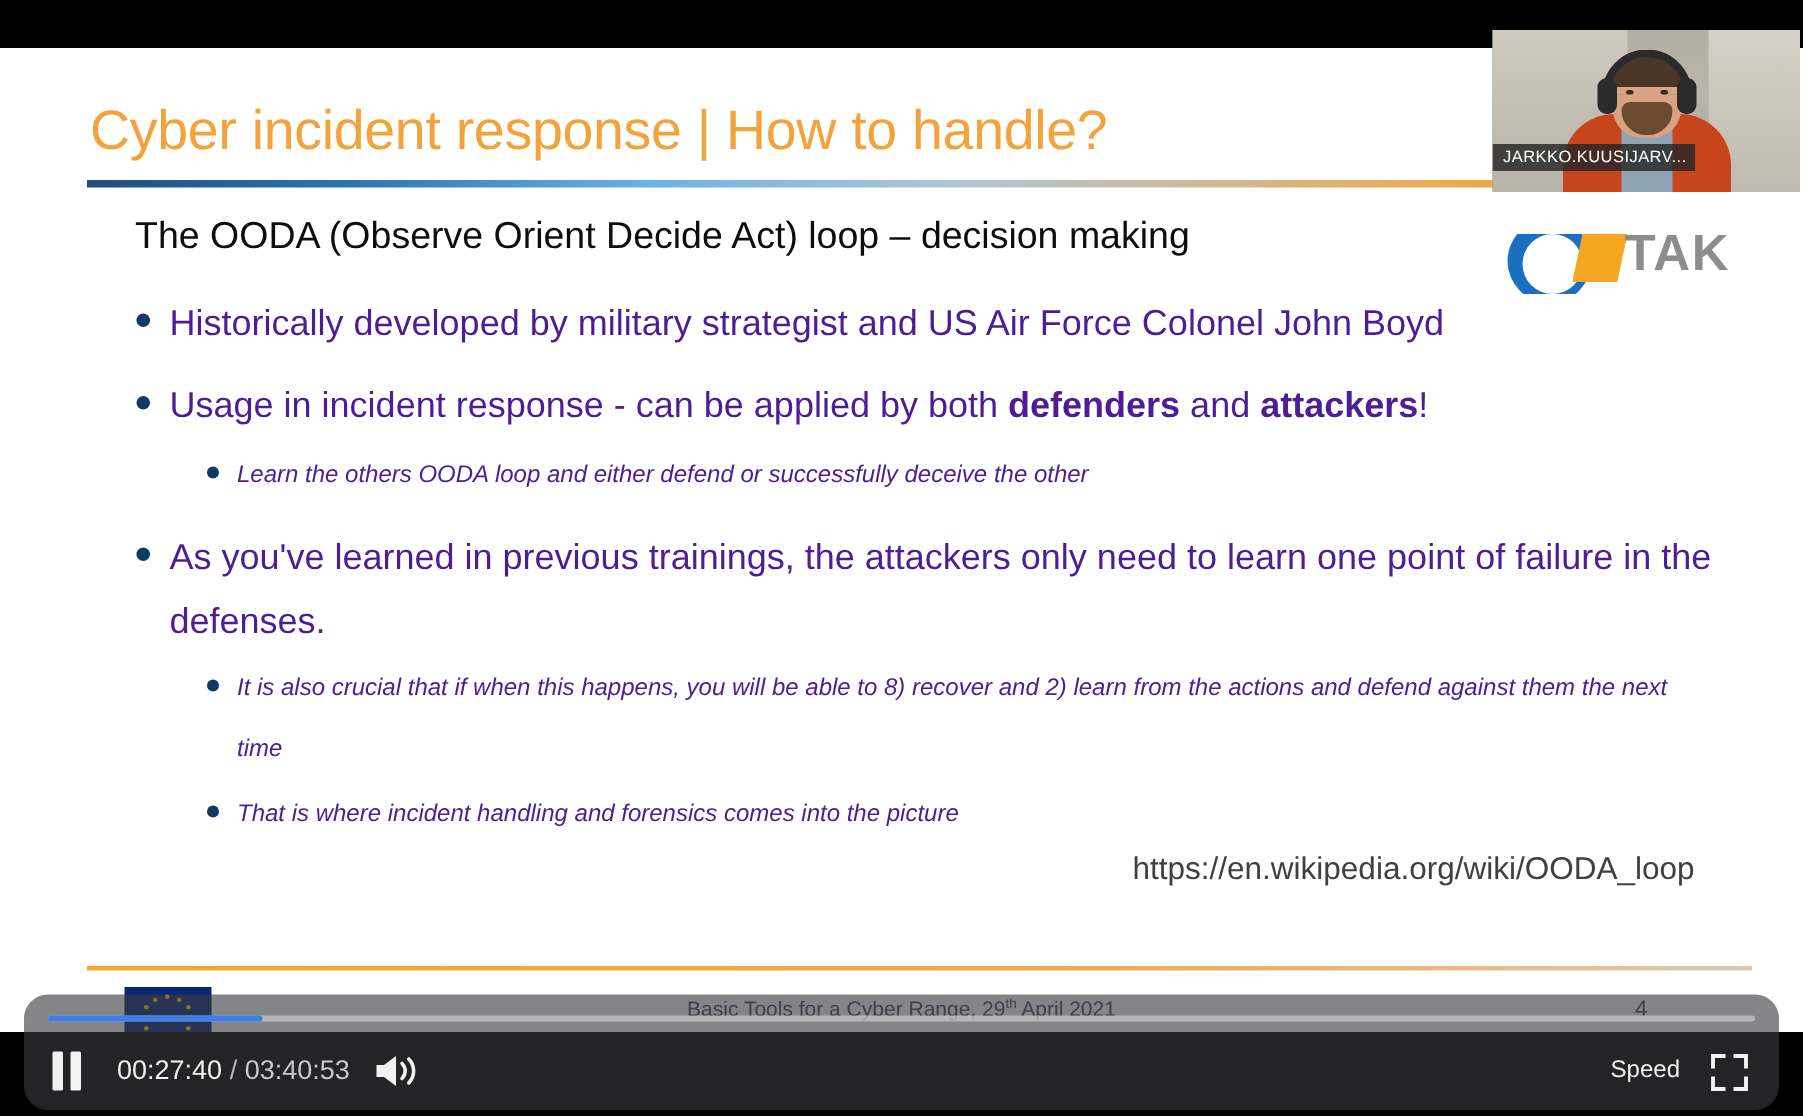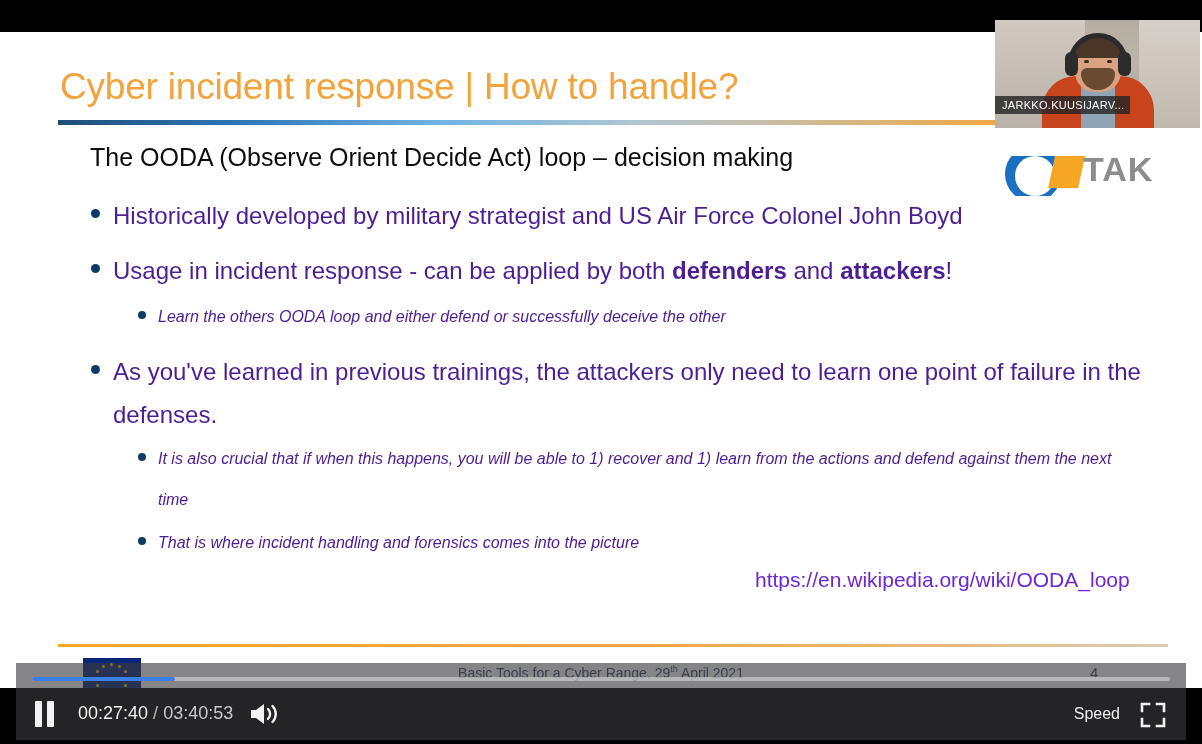--- a/index.html
+++ b/index.html
@@ -323,7 +323,7 @@
 
       <div class="bullet lv2 b4">
         <span class="dot"></span>
-        <span class="txt">It is also crucial that if when this happens, you will be able to 1) recover and 1) learn from the actions and defend against them the next time</span>
+        <span class="txt">It is also crucial that if when this happens, you will be able to 8) recover and 2) learn from the actions and defend against them the next time</span>
       </div>
 
       <div class="bullet lv2 b5">

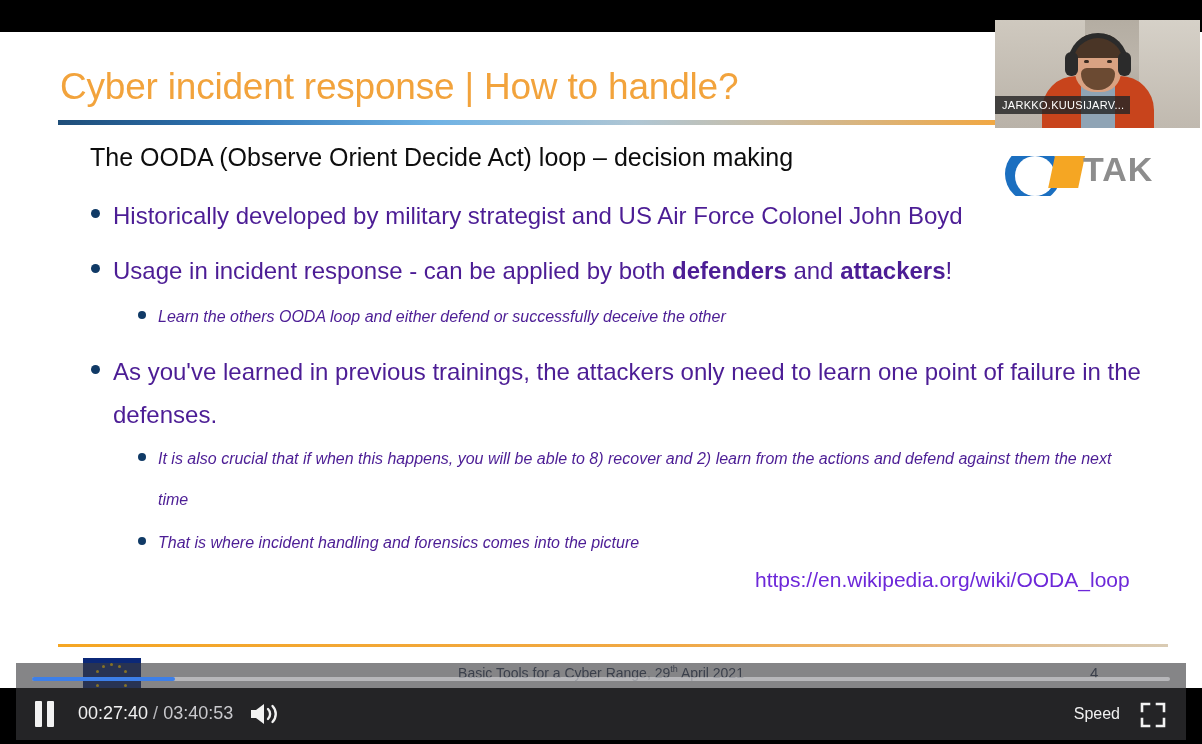--- a/index.html
+++ b/index.html
@@ -87,7 +87,7 @@
 
   .source-url {
     position:absolute; left:755px; top:428px;
-    font-size:21px; color:#6d28d9;
+    font-size:21px; color:#404040;
     white-space:nowrap;
   }
 

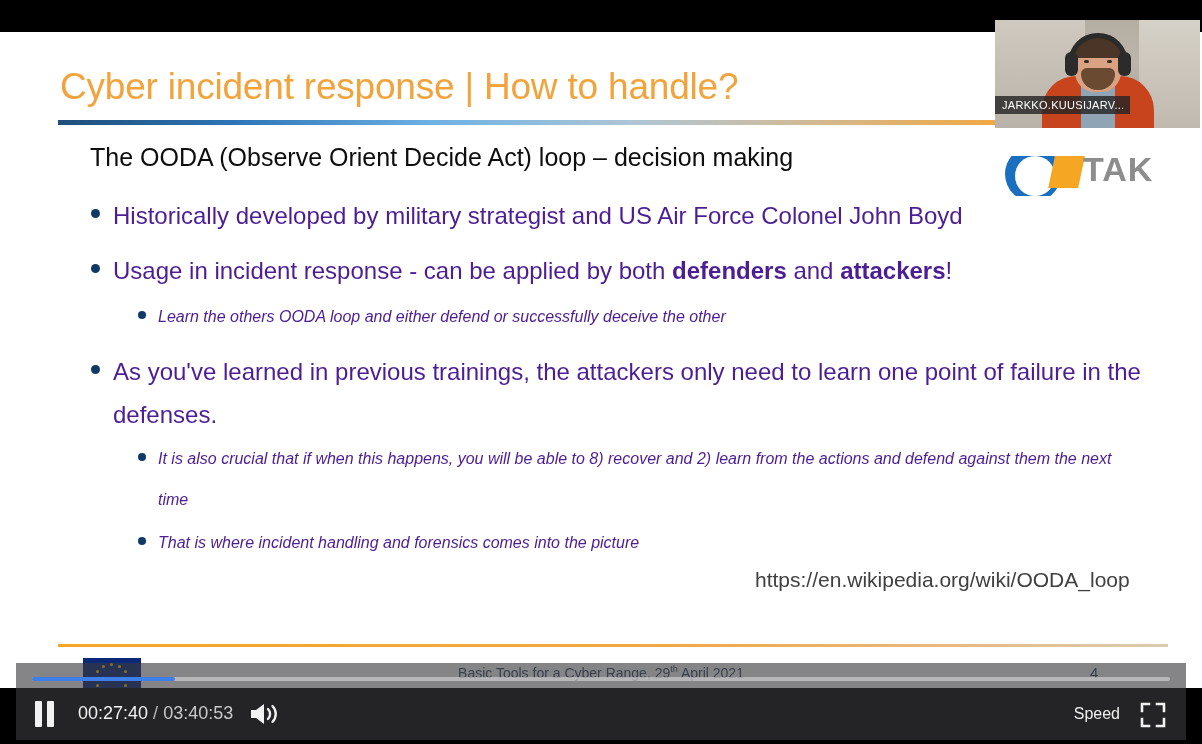--- a/index.html
+++ b/index.html
@@ -234,7 +234,7 @@
     position:absolute; left:16px; top:663px;
     width:1170px; height:77px;
     background:rgba(58,58,62,0.62);
-    border-radius:0;
+    border-radius:16px;
   }
   .progress-track {
     position:absolute; left:16px; top:14px;

